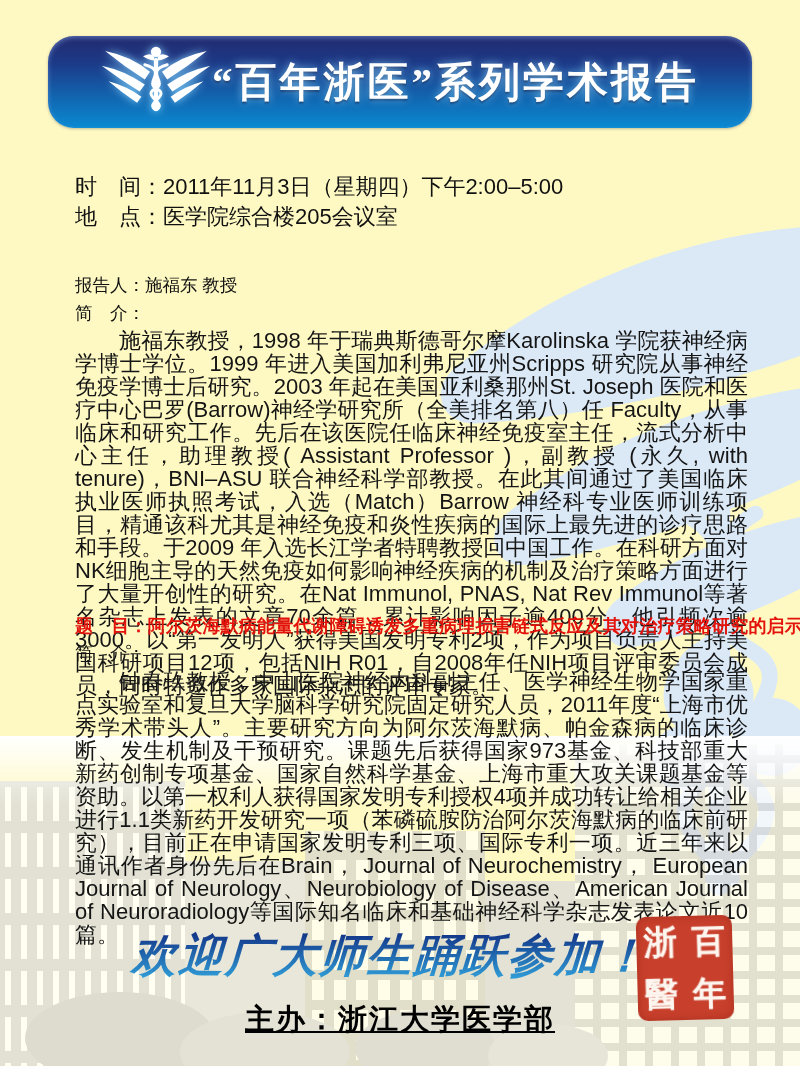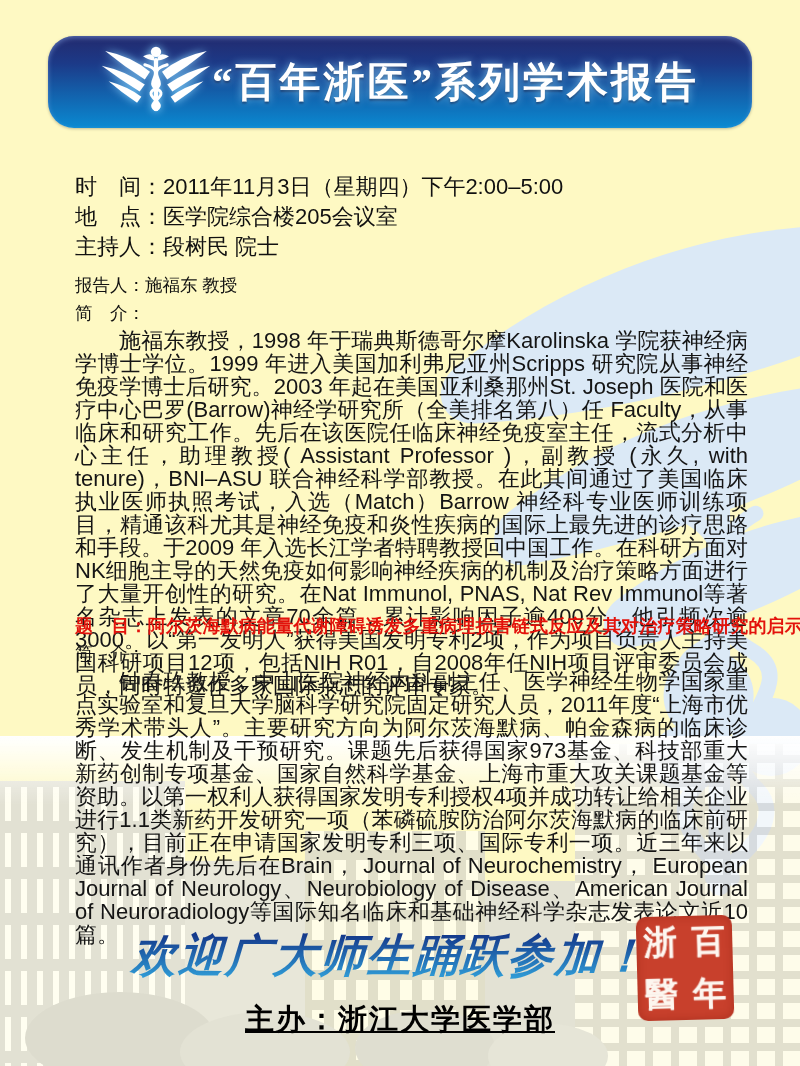--- a/index.html
+++ b/index.html
@@ -158,9 +158,6 @@
     <div class="info-row">
       <span class="info-label">地　点：</span><span>医学院综合楼205会议室</span>
     </div>
-    <div class="info-row">
-      <span class="info-label">主持人：</span><span>段树民 院士</span>
-    </div>
   </div>
 
   <div class="talk talk-1">

